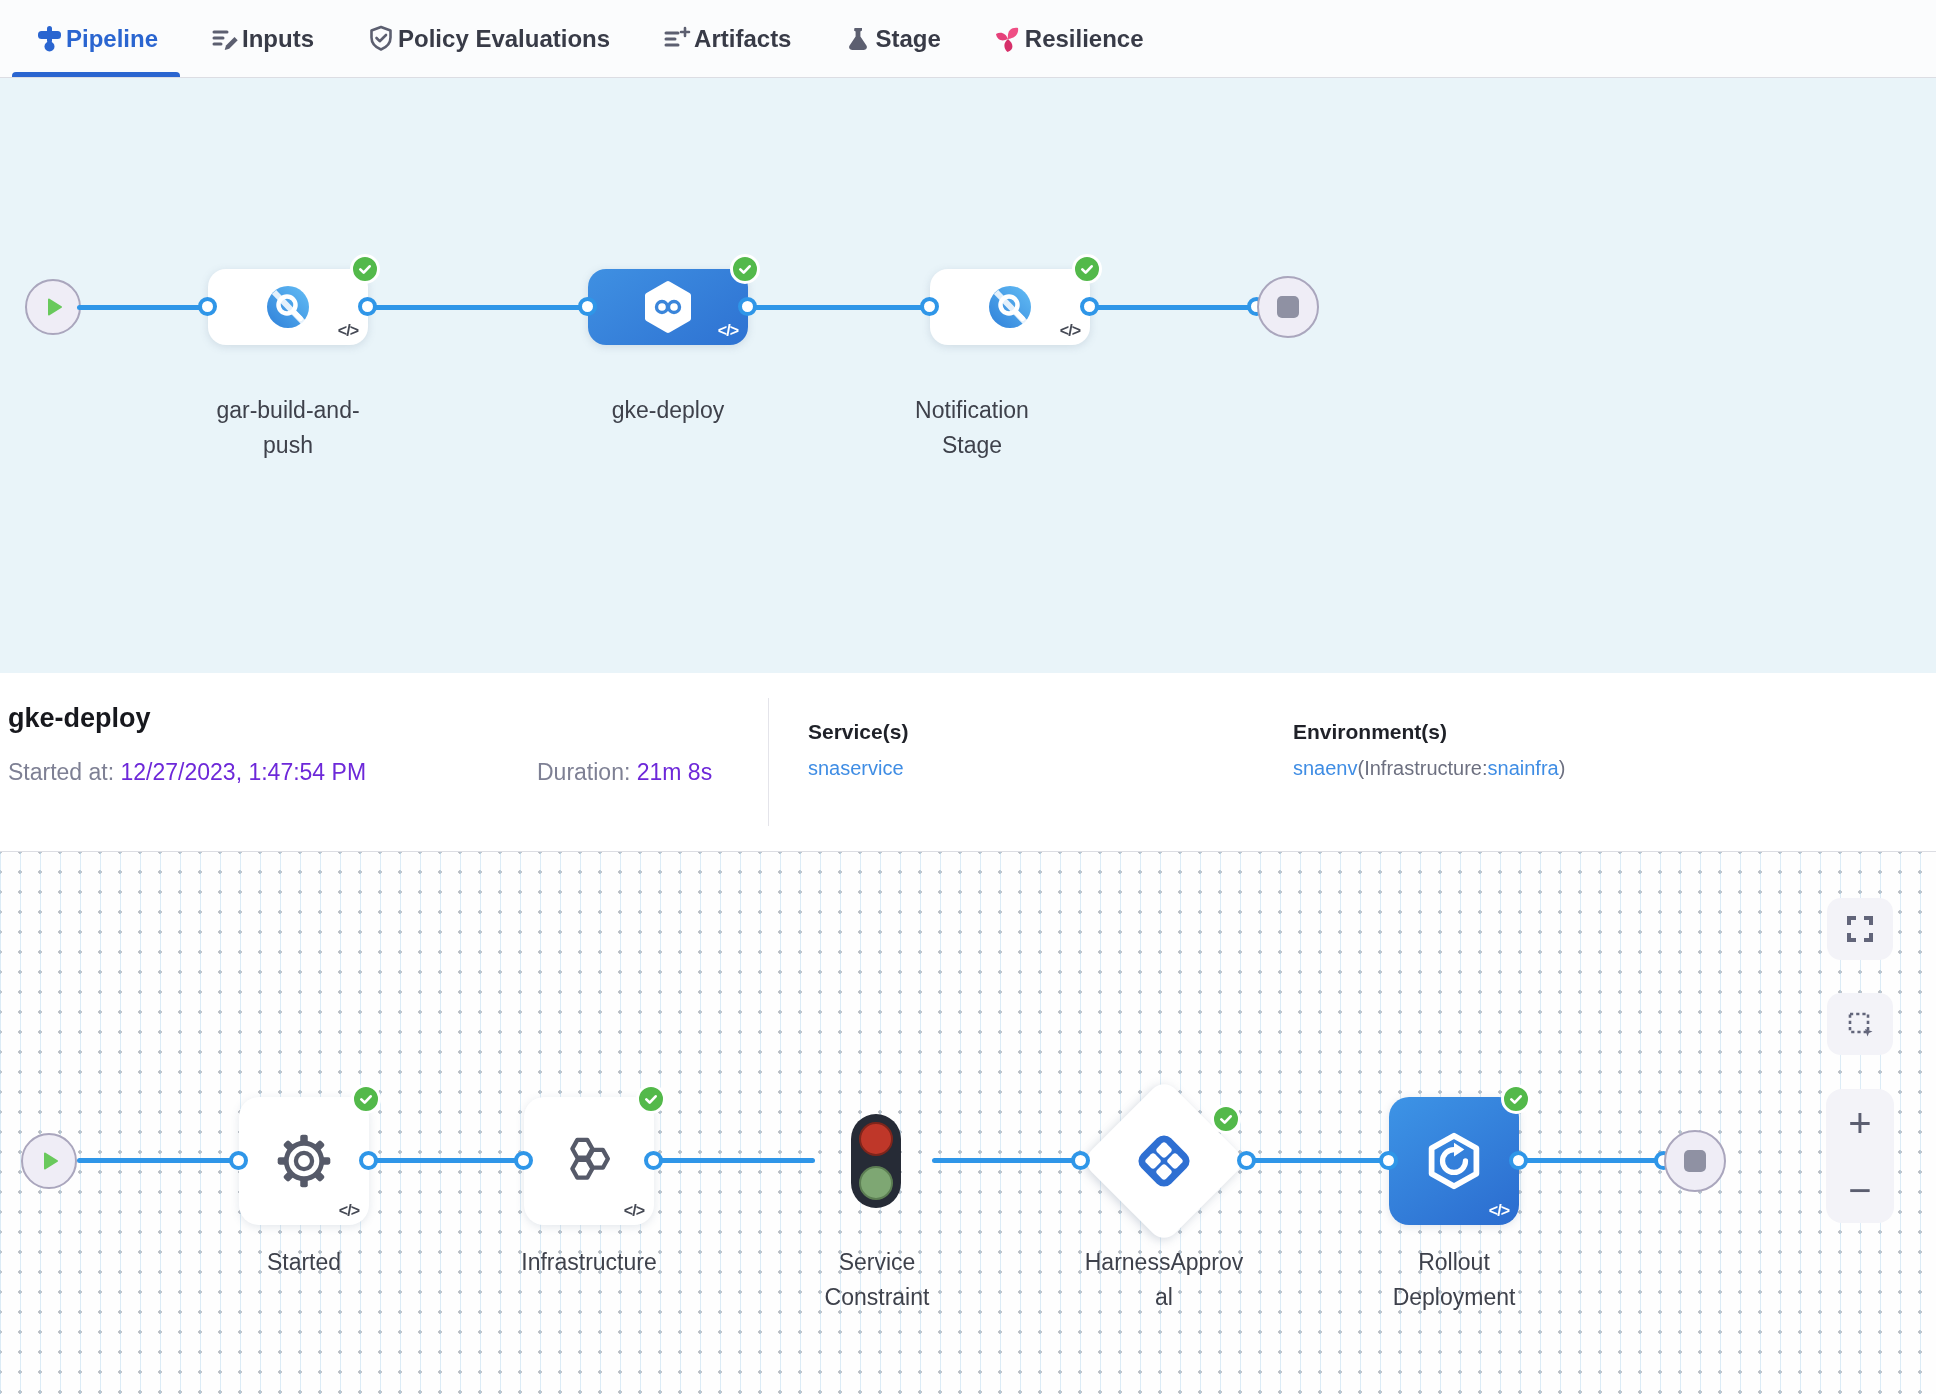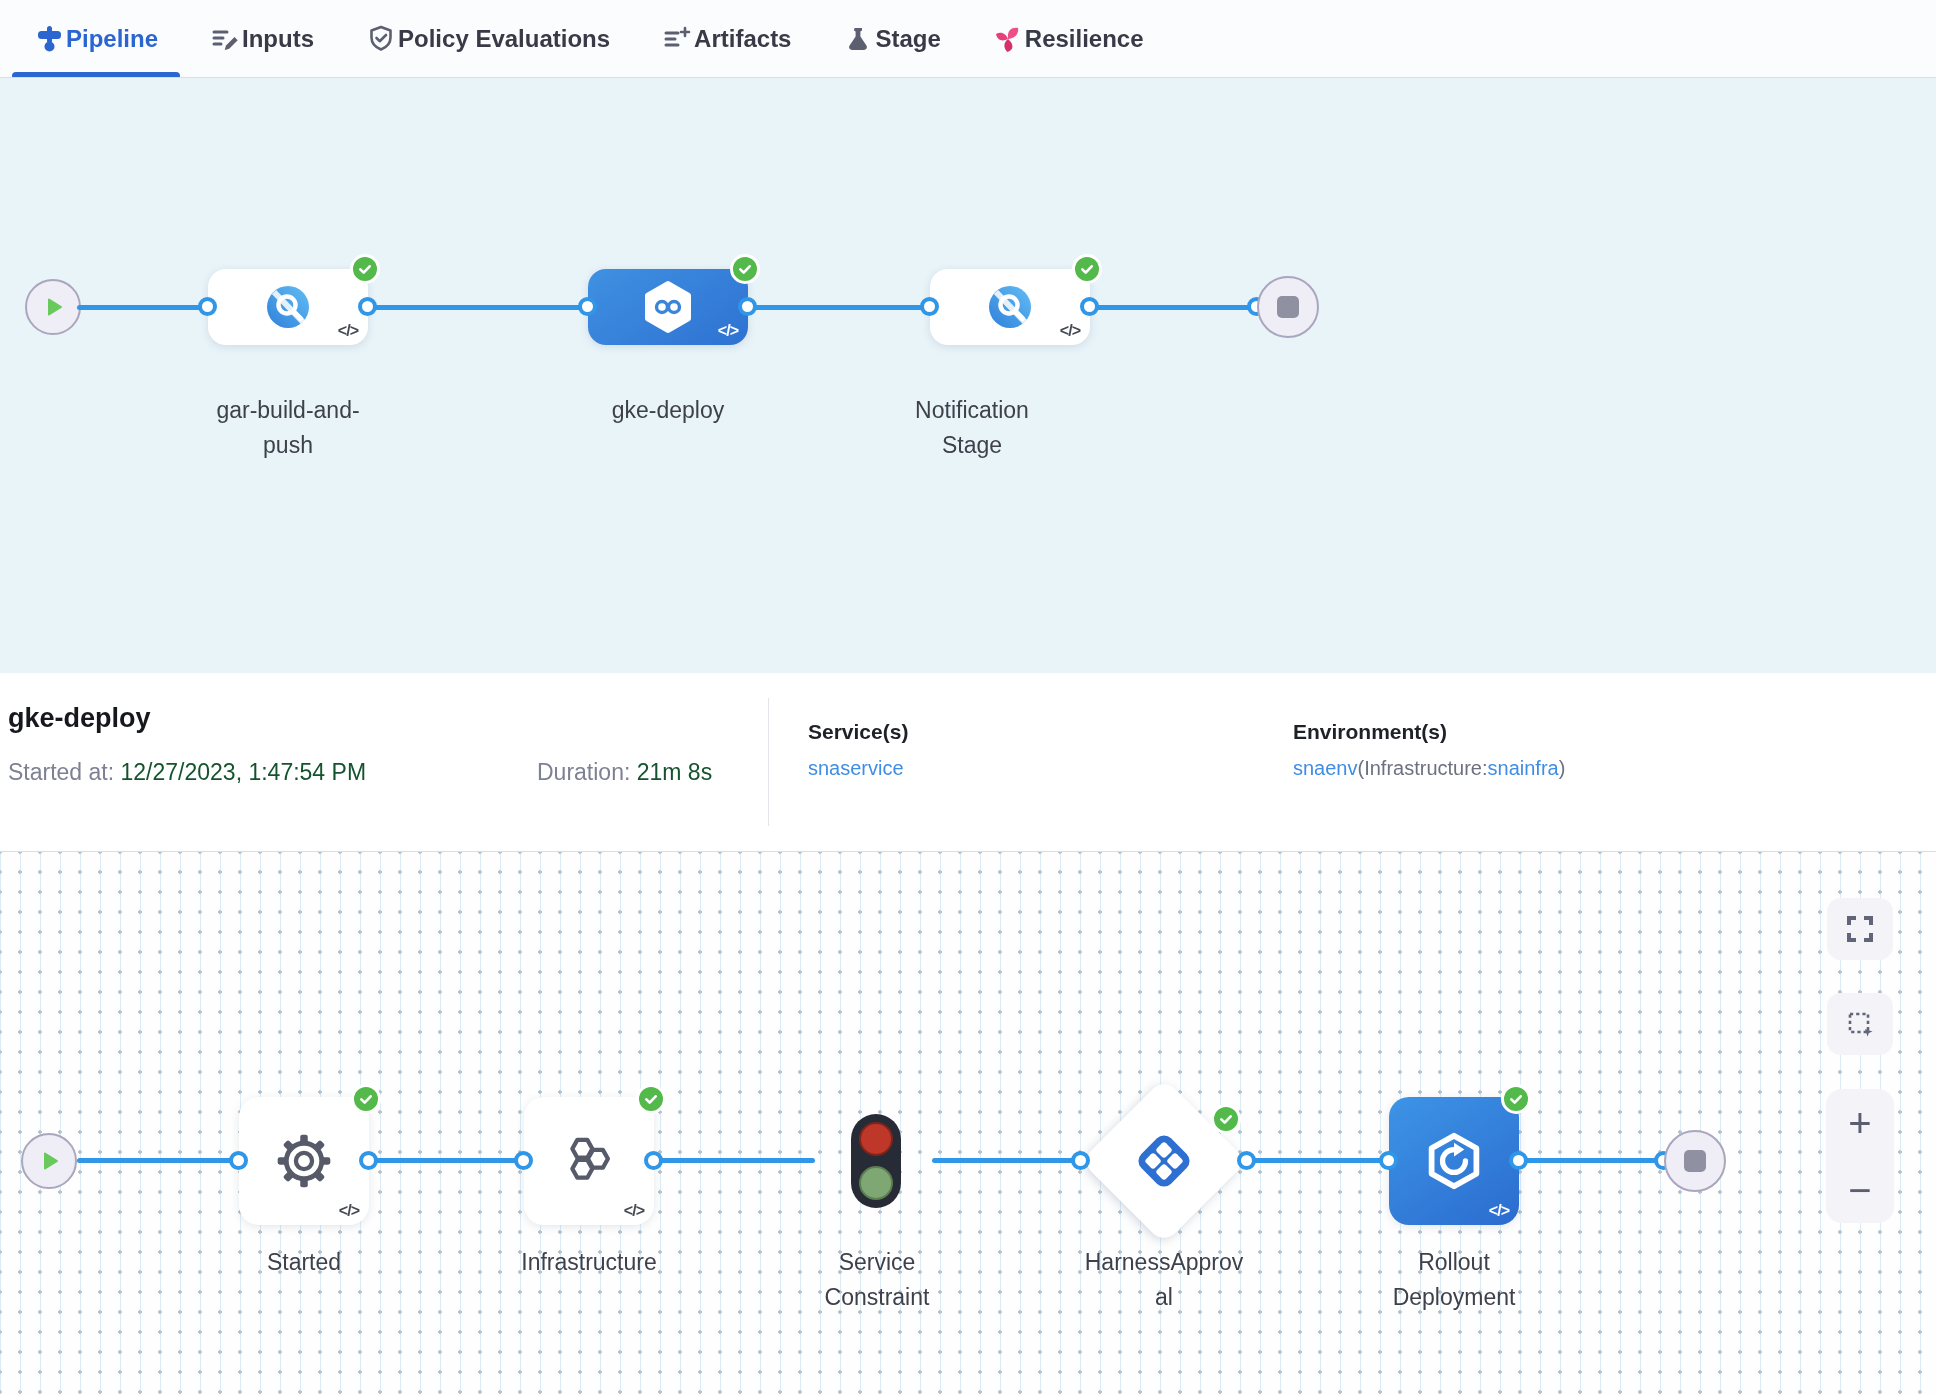--- a/index.html
+++ b/index.html
@@ -39,7 +39,7 @@
   .info-title{position:absolute;left:8px;top:30px;font-size:27px;font-weight:700;color:#17181d;}
   .kv{position:absolute;font-size:23px;white-space:nowrap;}
   .kv .k{color:#7e8094;}
-  .kv .v{color:#14532d;}
+  .kv .v{color:#6d28d9;}
   .col-label{position:absolute;font-size:21px;font-weight:700;color:#1f2128;}
   .col-value{position:absolute;font-size:20px;white-space:nowrap;}
   .link{color:#3f8de4;cursor:pointer;}

